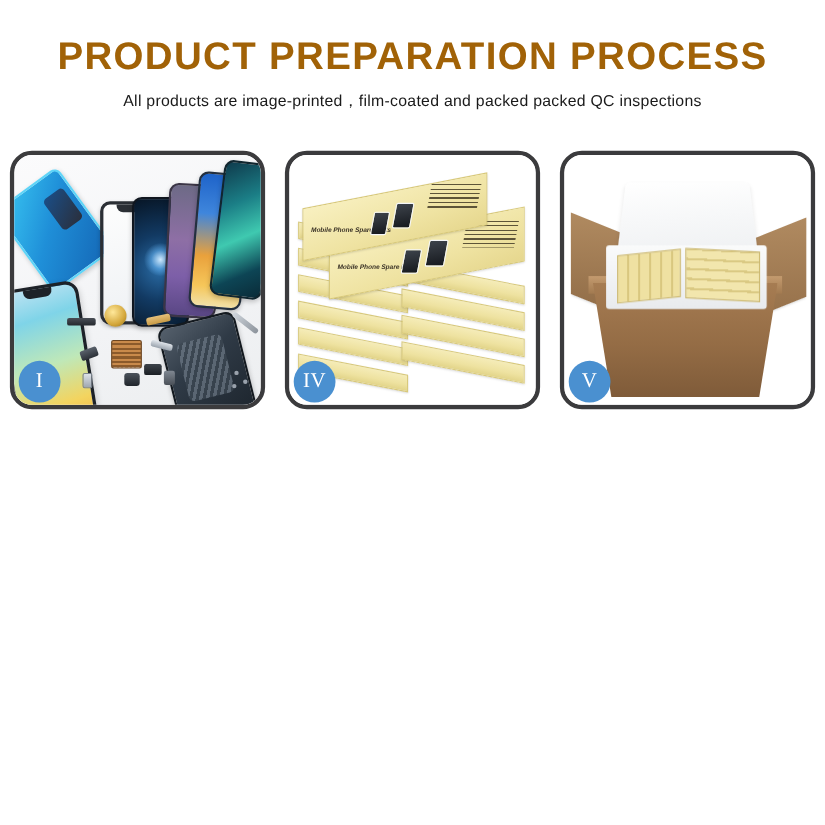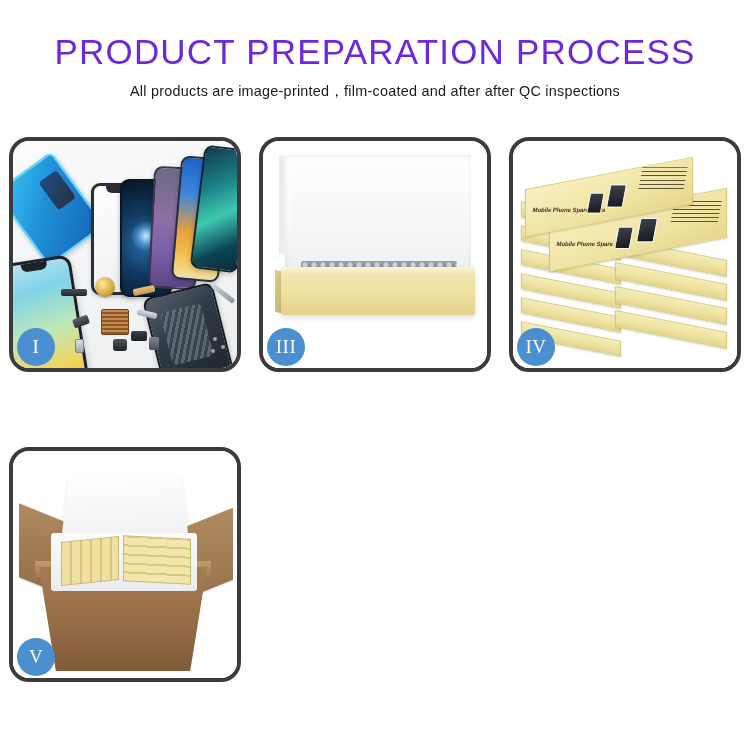--- a/index.html
+++ b/index.html
@@ -15,9 +15,9 @@
   #header { width:750px; padding-top:34px; text-align:center; }
   #page-title {
     font-size:35px;
-    font-weight:400;
+    font-weight:700;
     letter-spacing:1.2px;
-    color:#6d28d9;
+    color:#a16207;
     line-height:1;
     white-space:nowrap;
   }

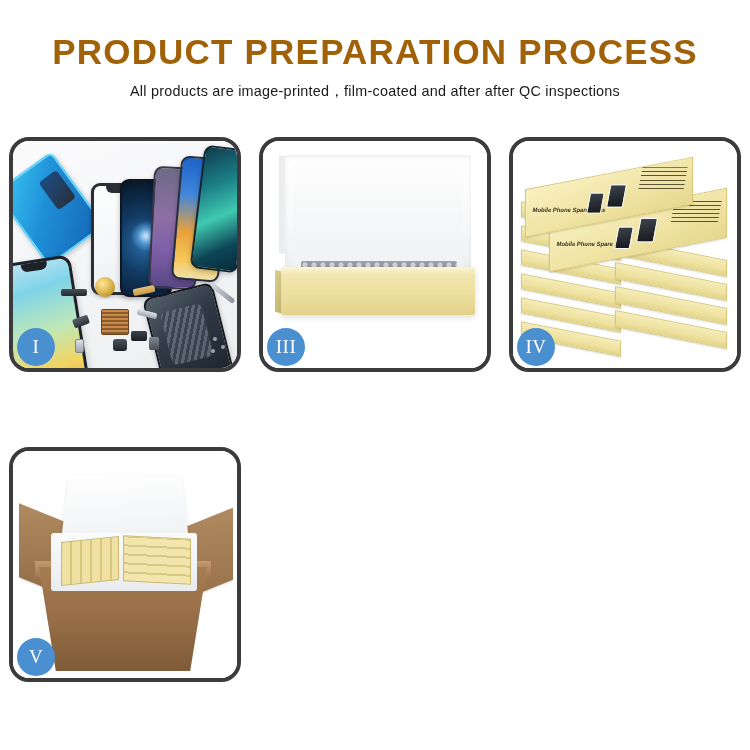--- a/index.html
+++ b/index.html
@@ -458,7 +458,7 @@
 
 <div id="header">
   <div id="page-title">PRODUCT PREPARATION PROCESS</div>
-  <div id="page-subtitle">All products are image-printed，film-coated and after after QC inspections</div>
+  <div id="page-subtitle">All products are image-printed，film-coated and packed packed QC inspections</div>
 </div>
 
 <div id="panel-grid">

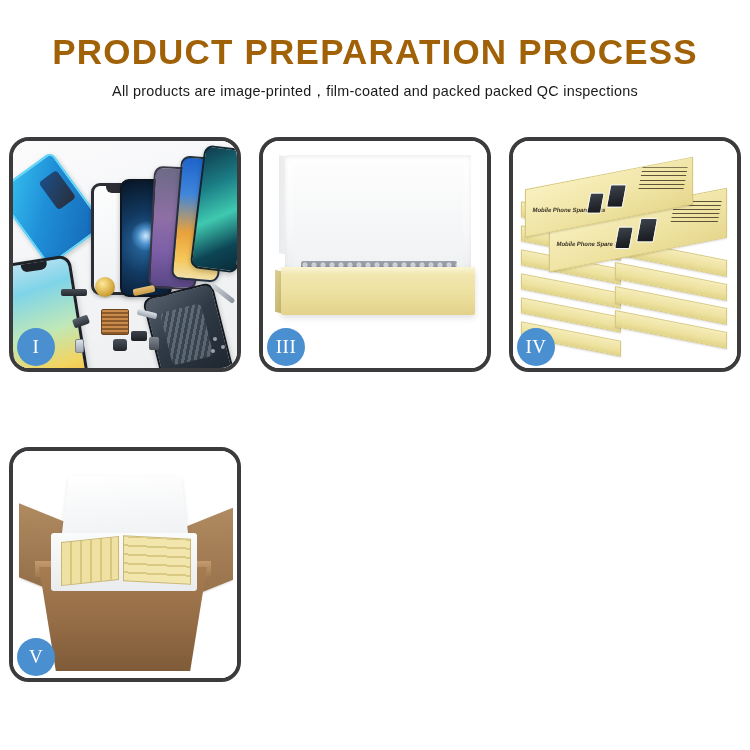--- a/index.html
+++ b/index.html
@@ -493,20 +493,6 @@
   </div>
 
 
-  <div class="panel p3">
-    <div class="panel-scene">
-      <div class="scene-bg"></div>
-      <div class="lid-flap-l"></div>
-      <div class="lid-flap-r"></div>
-      <div class="foam-lid"></div>
-      <div class="tray-side-l"></div>
-      <div class="tray-side-r"></div>
-      <div class="bubble-items"></div>
-      <div class="box-tray"></div>
-      <div class="box-tray-lip"></div>
-    </div>
-    <div class="badge">III</div>
-  </div>
 
   <div class="panel p4">
     <div class="panel-scene">

